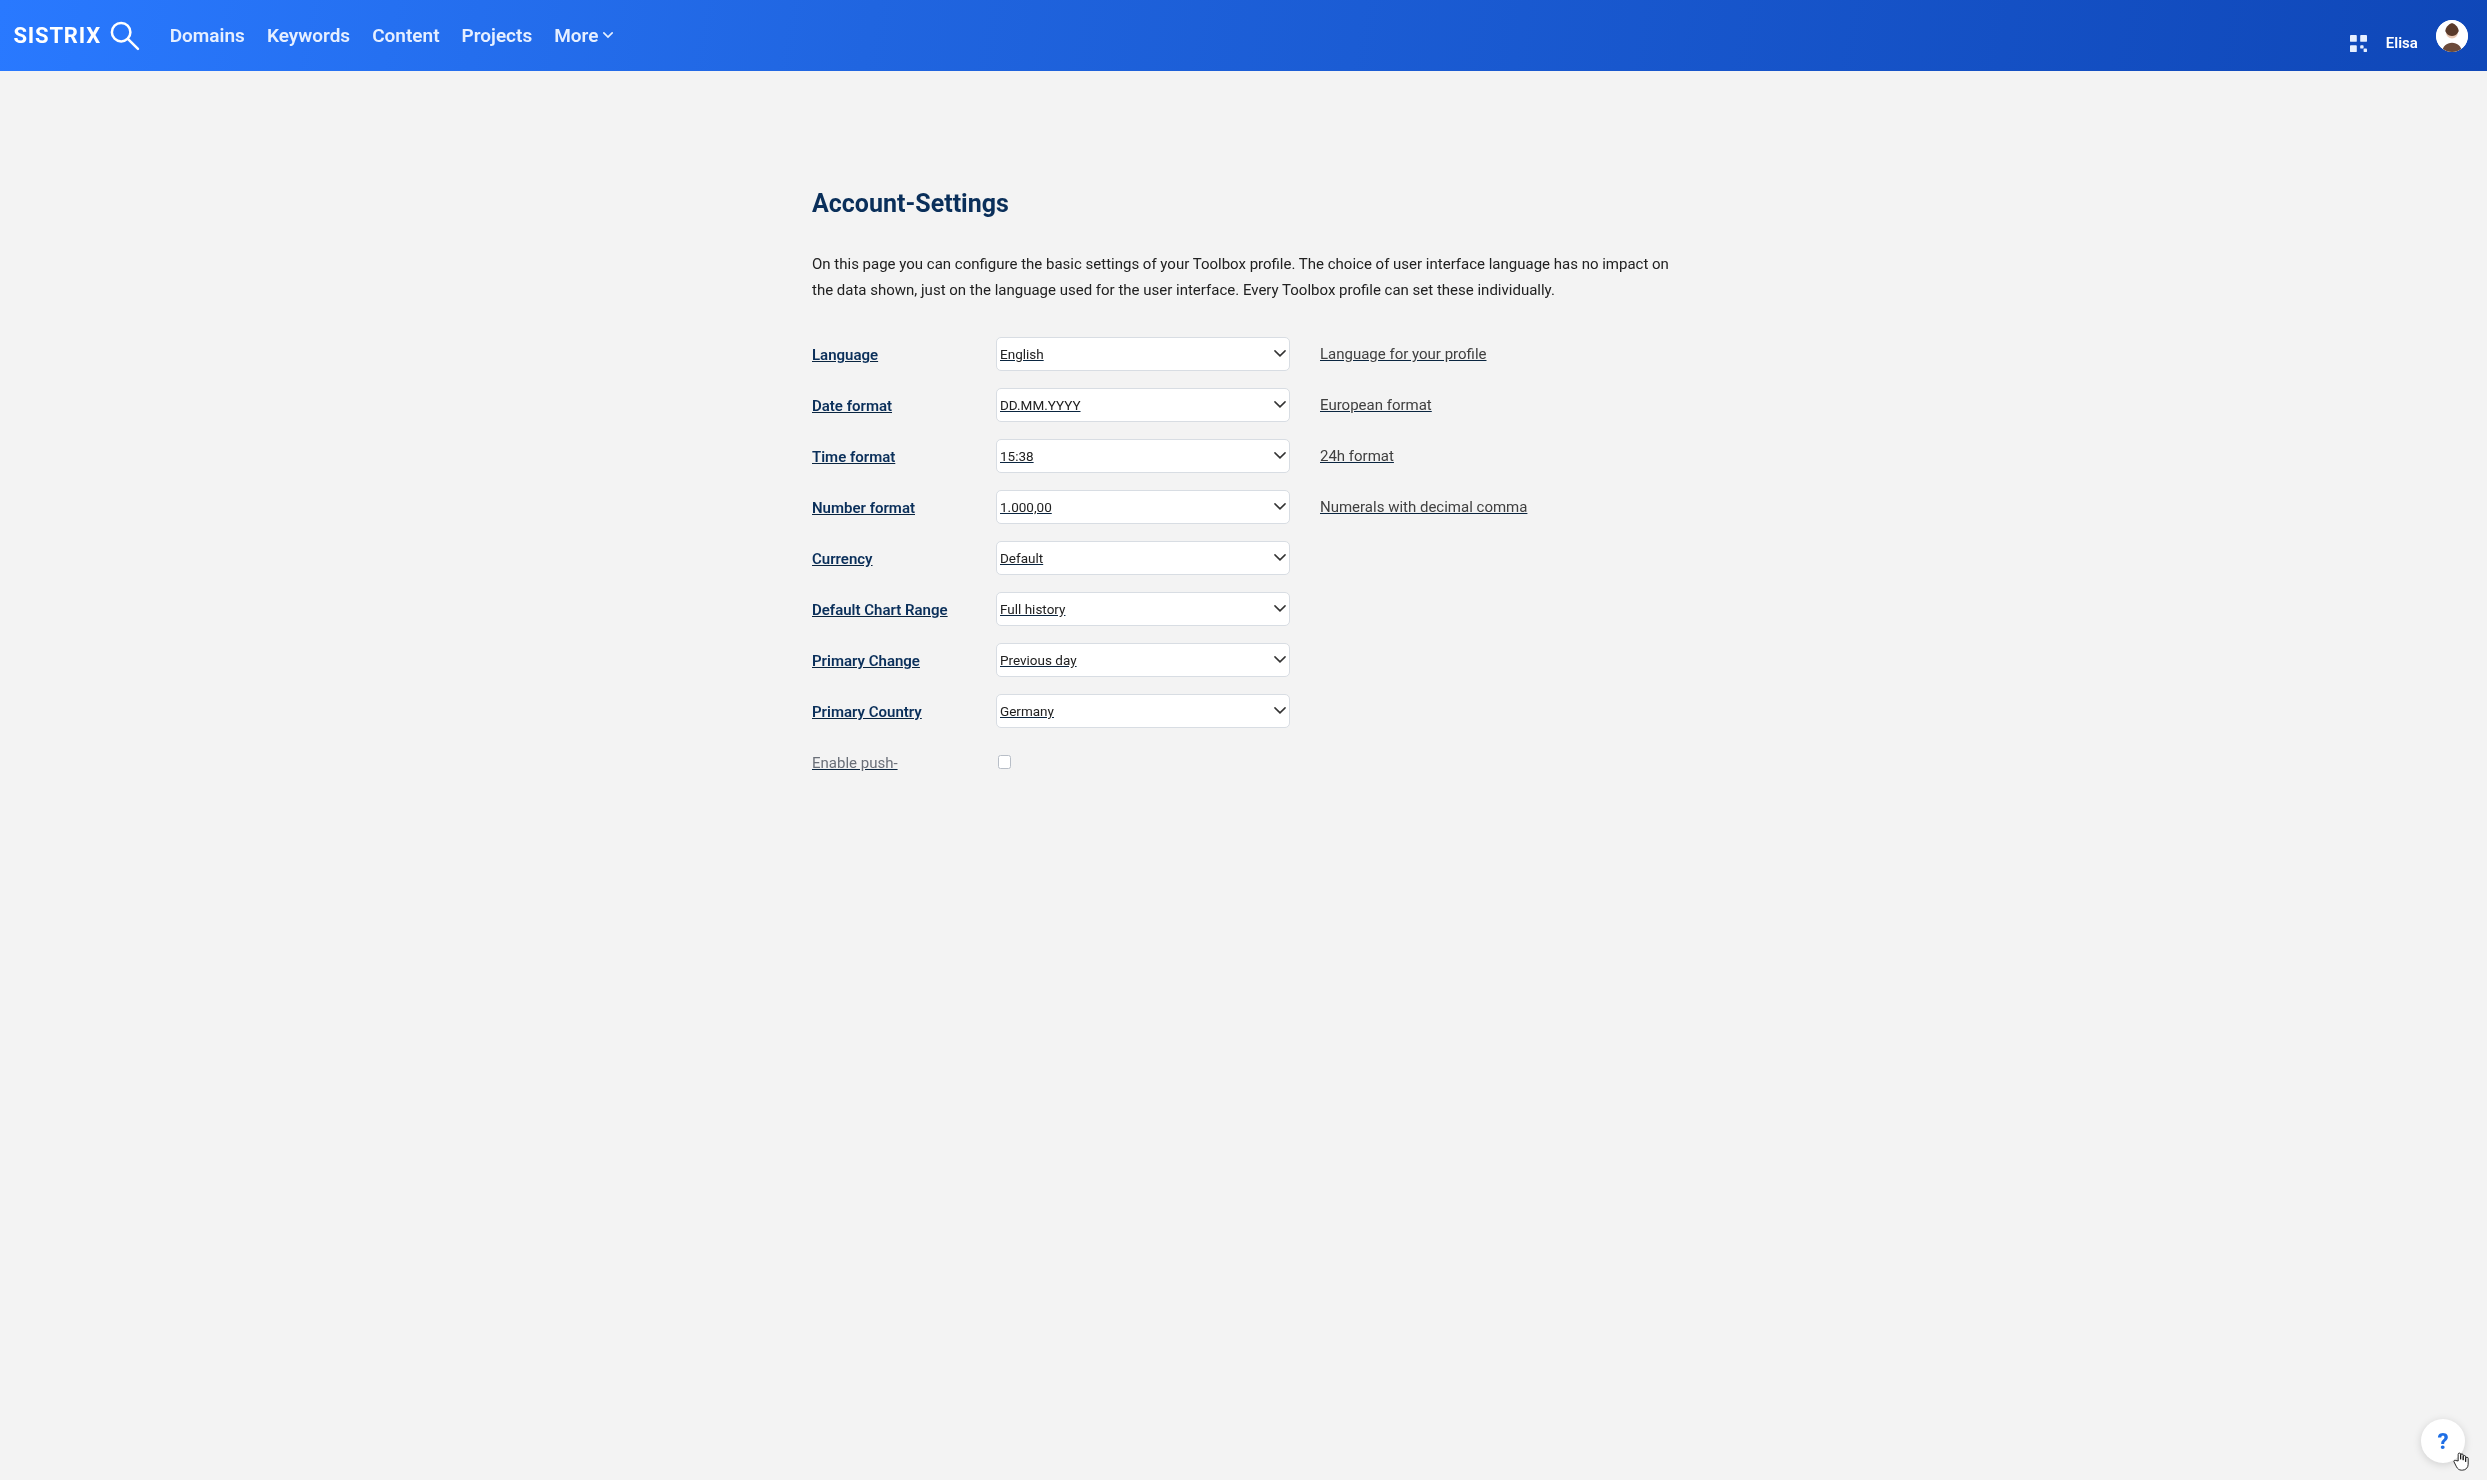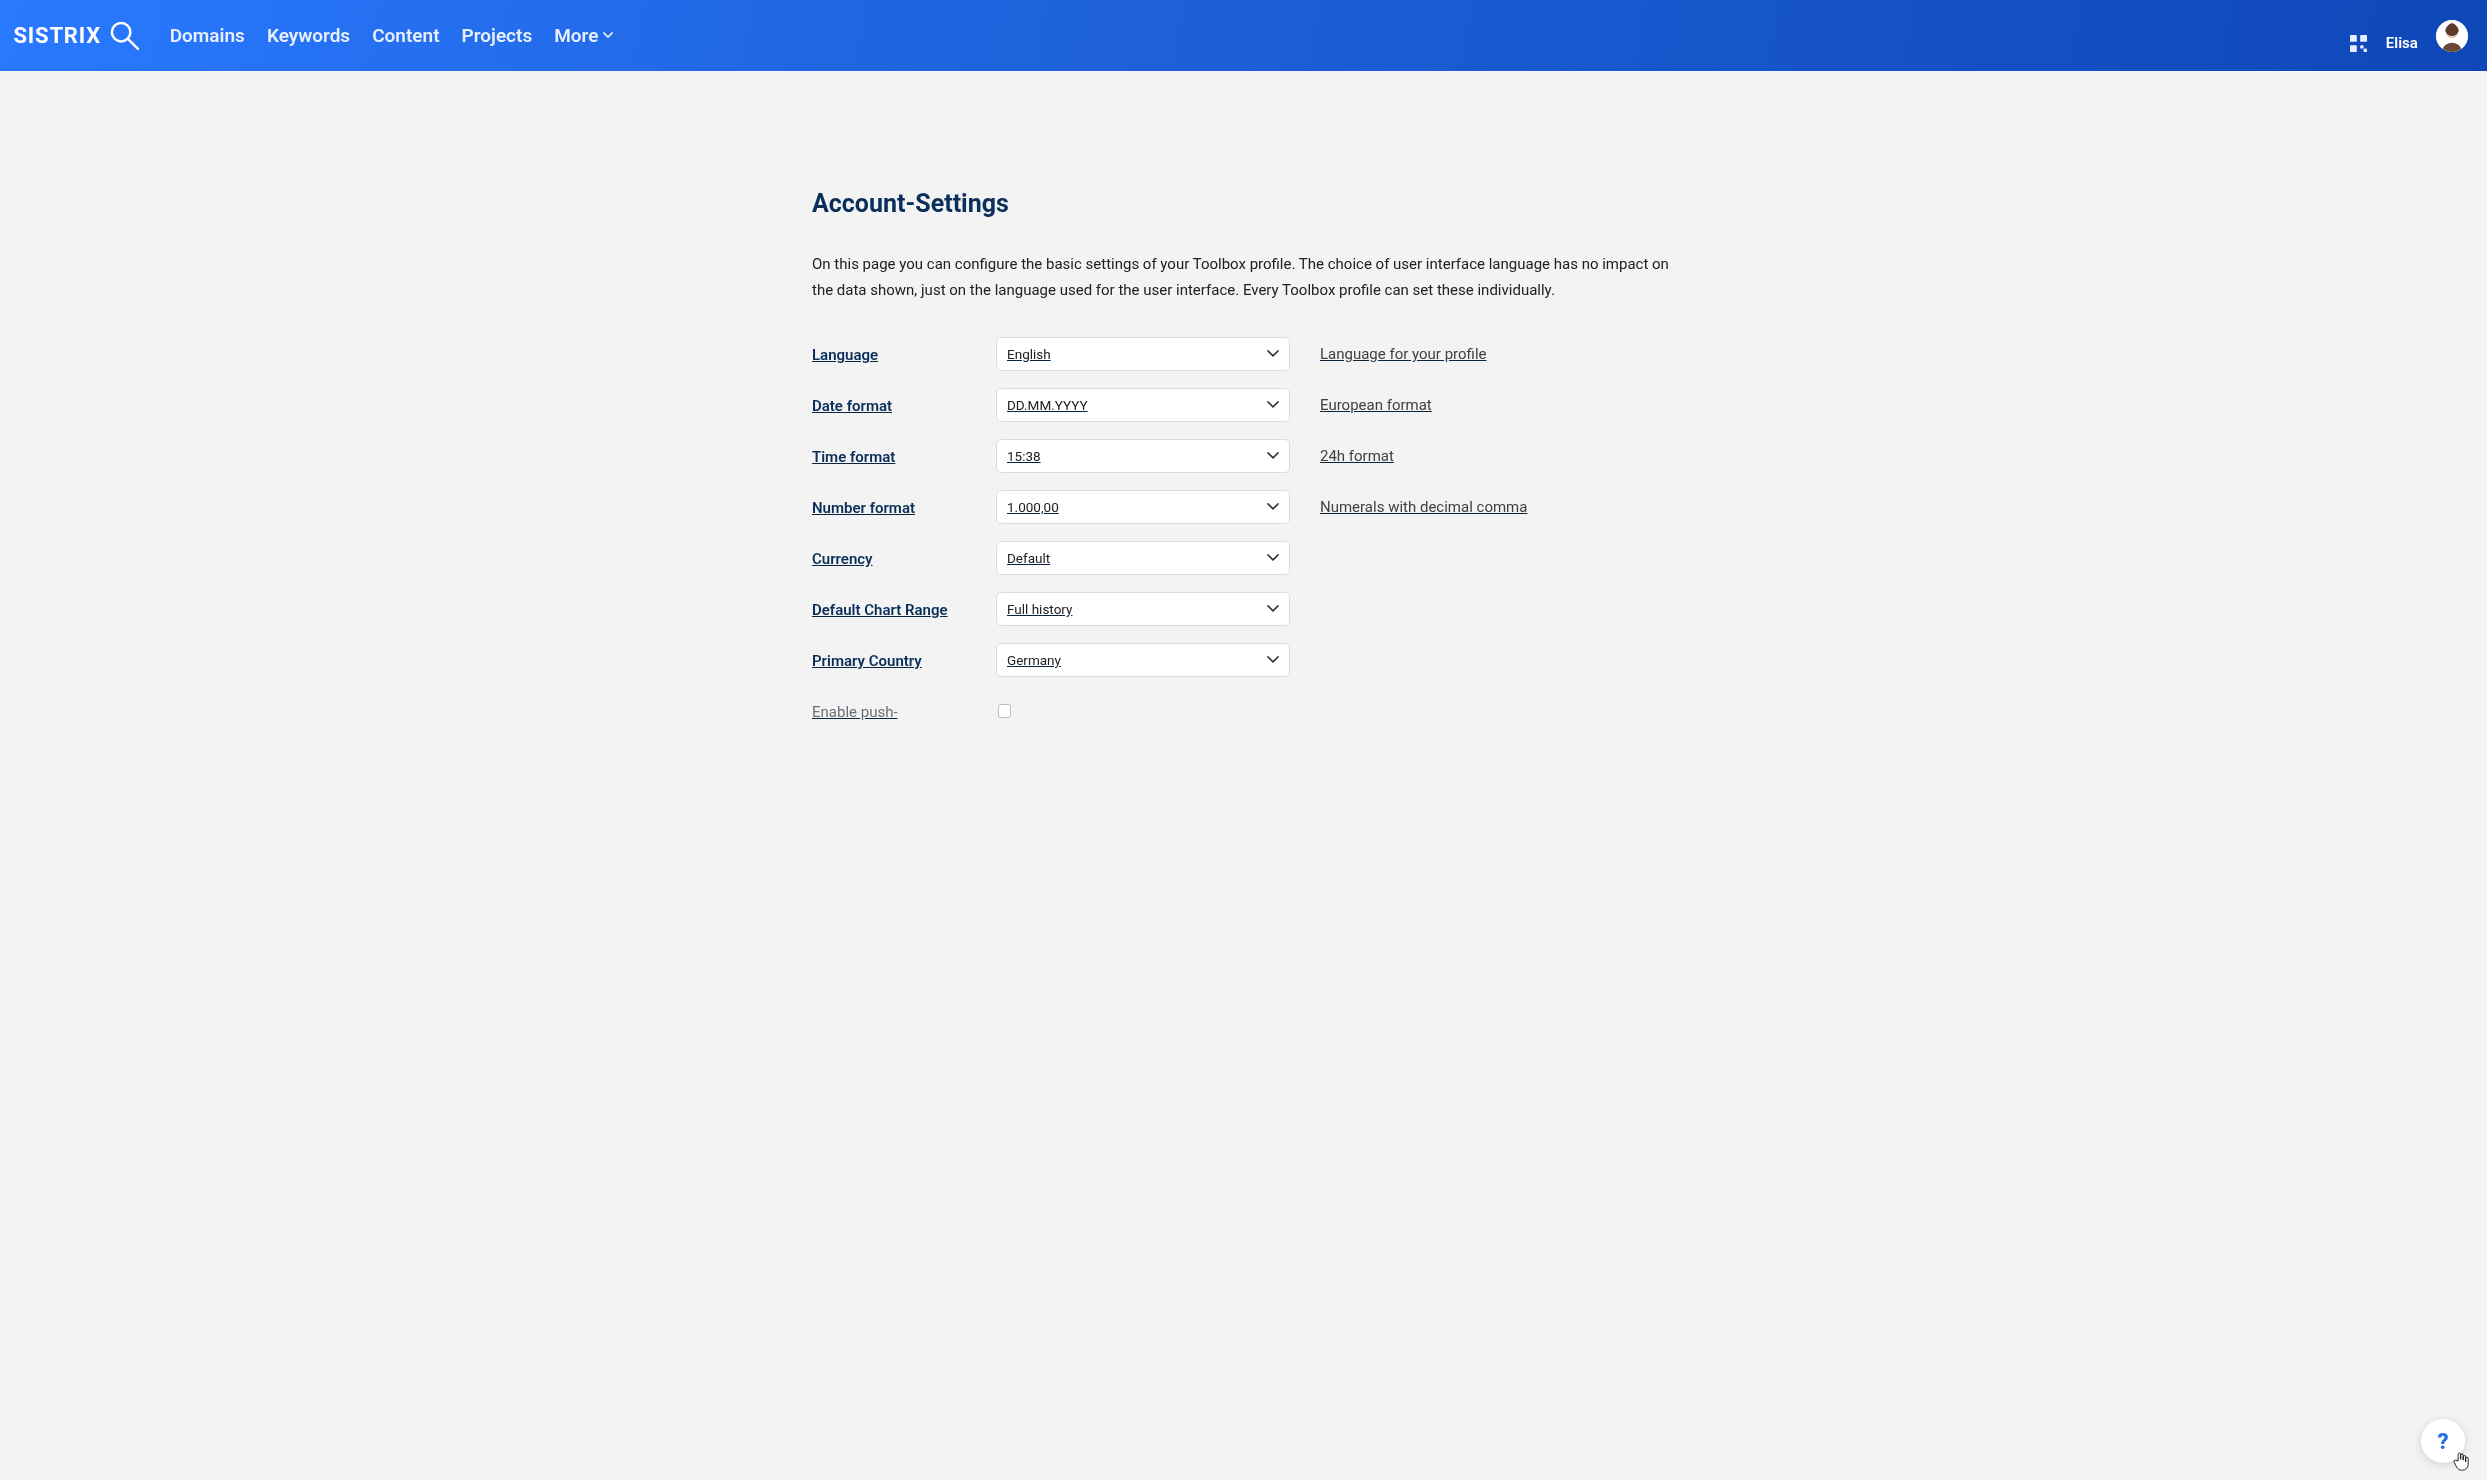--- a/index.html
+++ b/index.html
@@ -115,7 +115,7 @@
     border-radius: 5px;
     display: flex;
     align-items: center;
-    padding: 0 10px;
+    padding: 0 3px;
     cursor: pointer;
     position: relative;
   }

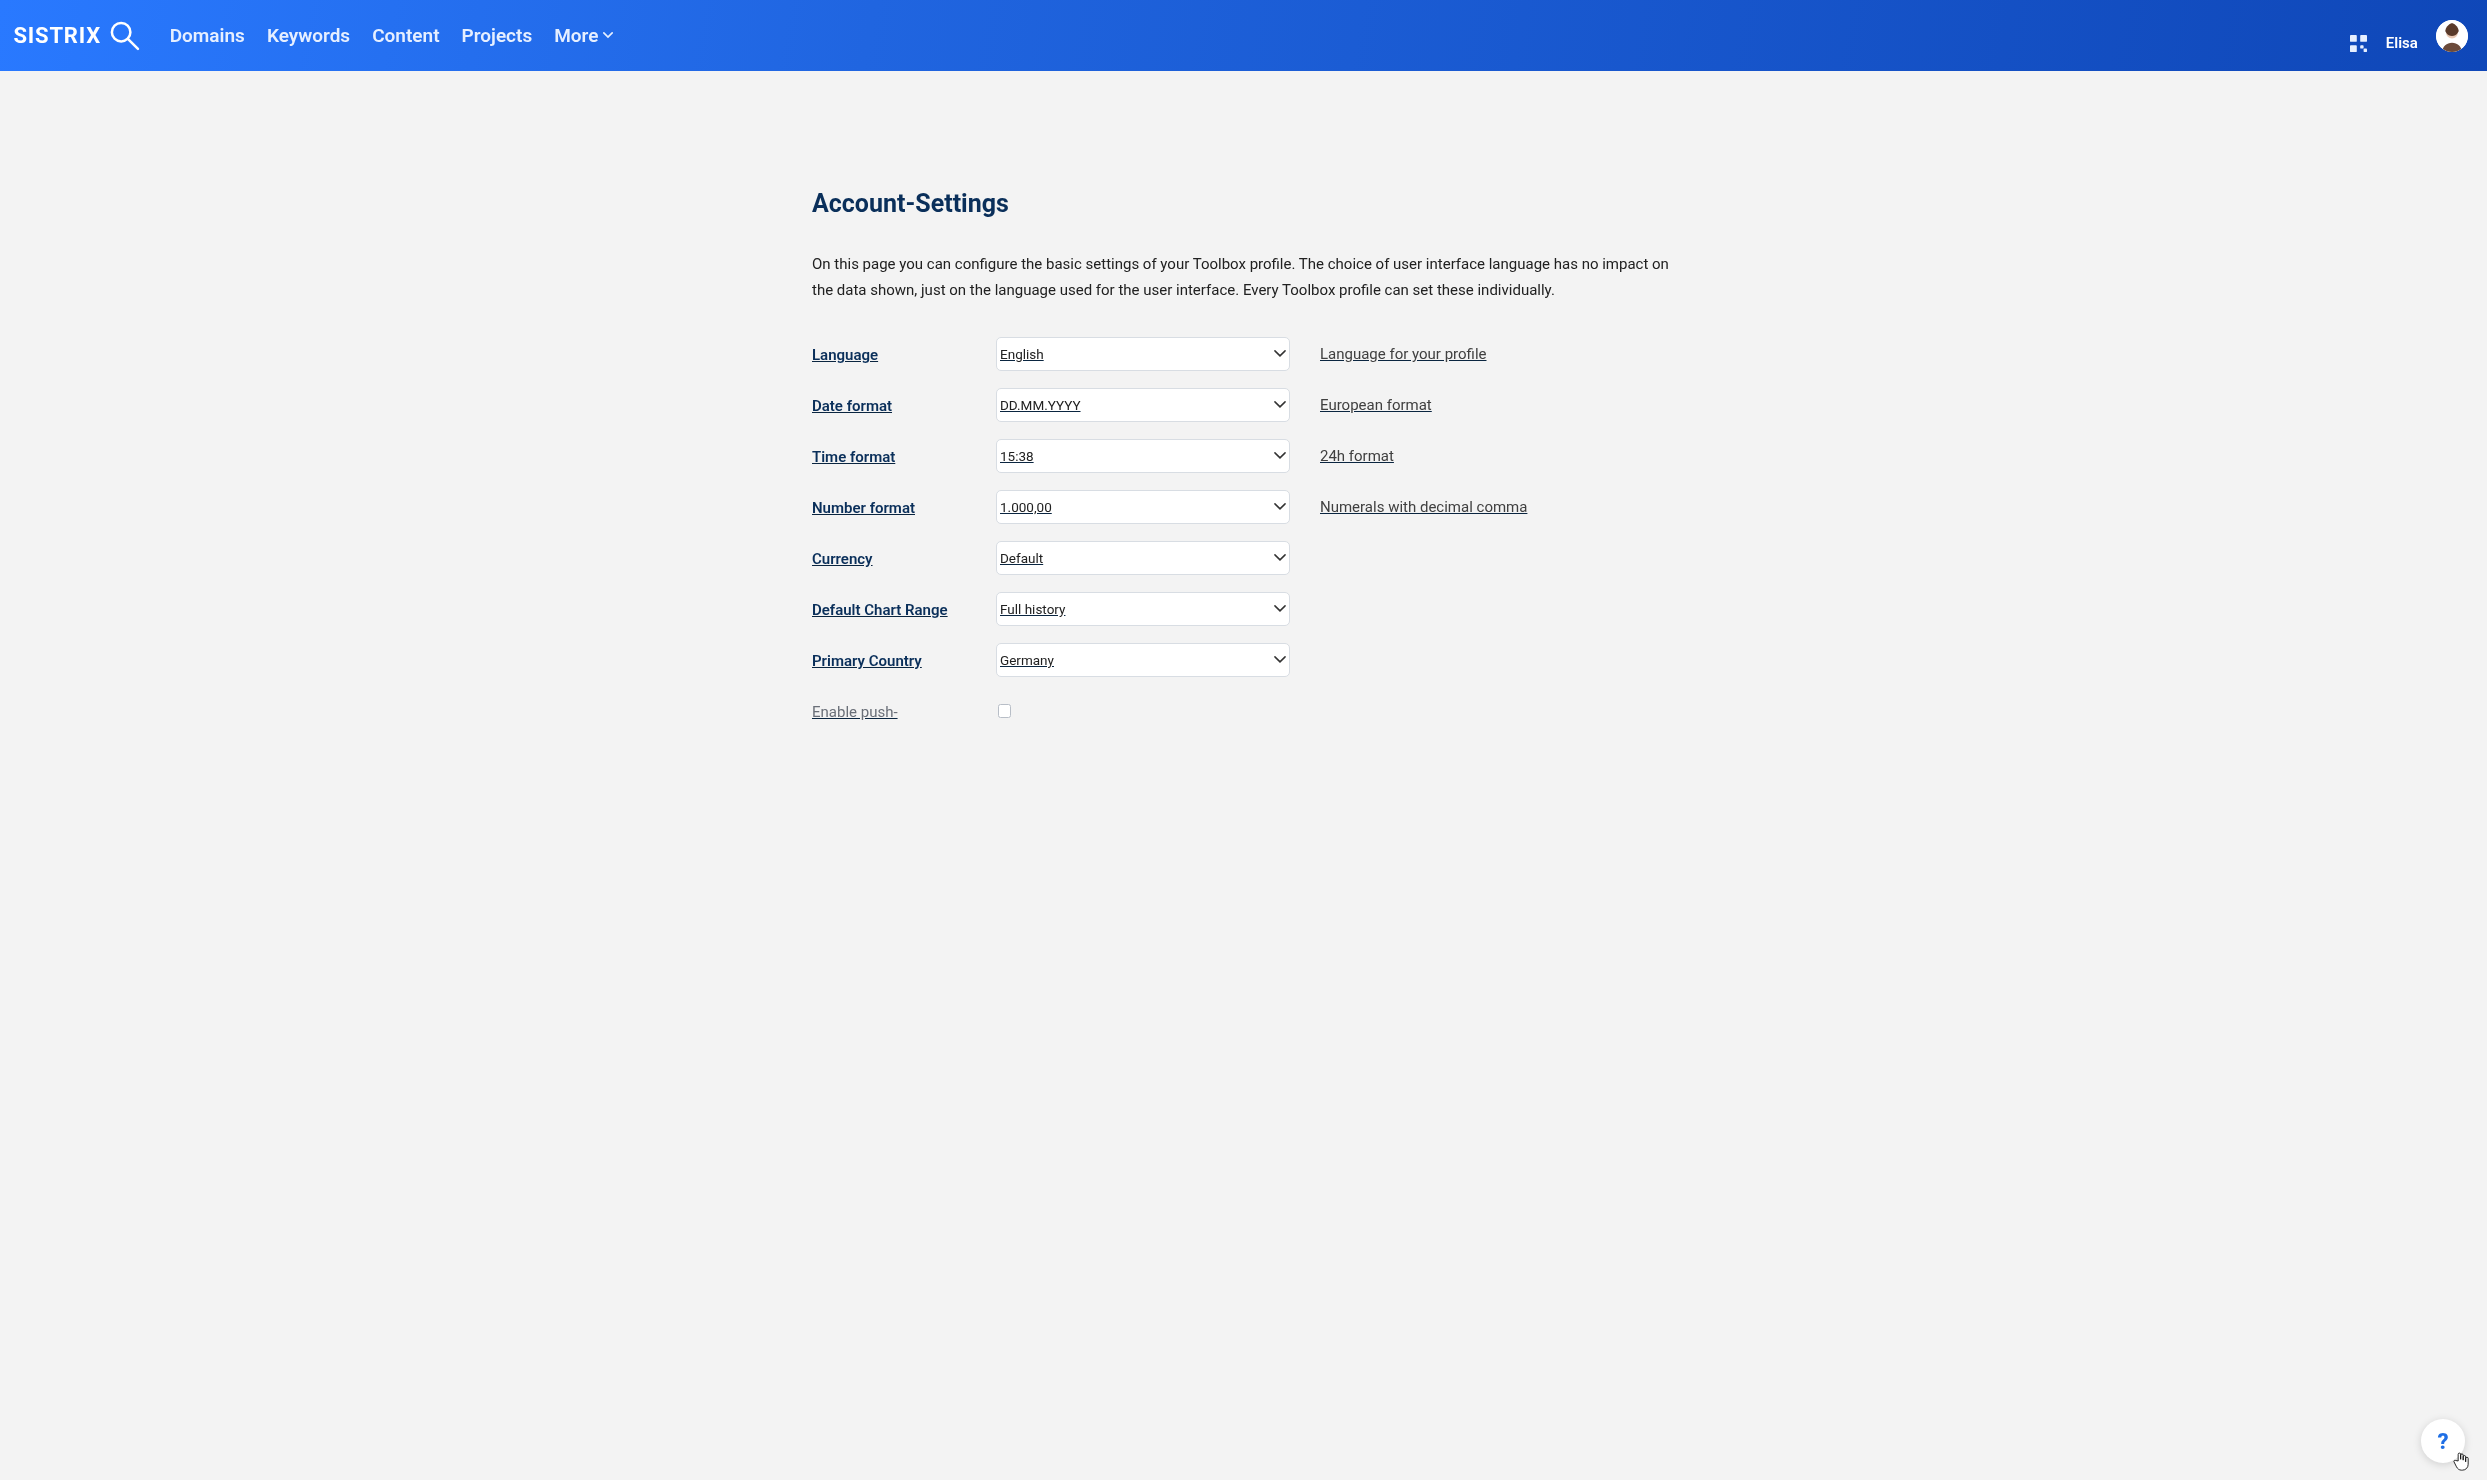--- a/index.html
+++ b/index.html
@@ -311,6 +311,17 @@
     </div>
   </div>
 
+  <div class="form-row">
+    <div class="row-label">Primary Change</div>
+    <div class="select">
+      <span class="select-value">Previous day</span>
+      <span class="chev">
+          <svg width="12" height="7.6" viewBox="0 0 14 9">
+            <path d="M1 1l6 6 6-6" stroke="#333" stroke-width="1.8" fill="none" stroke-linecap="round"></path>
+          </svg>
+        </span>
+    </div>
+  </div>
 
   <div class="form-row">
     <div class="row-label">Primary Country</div>

